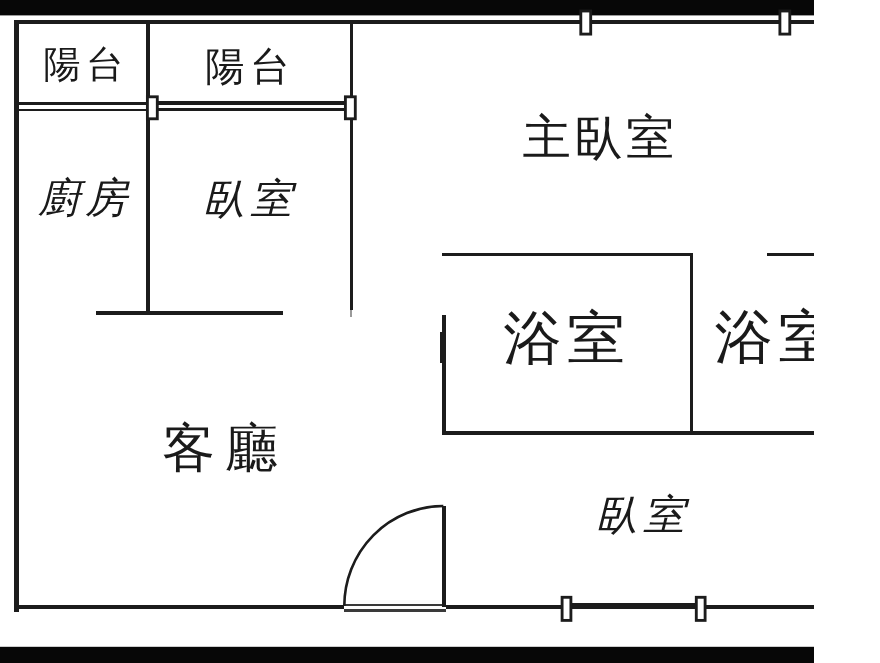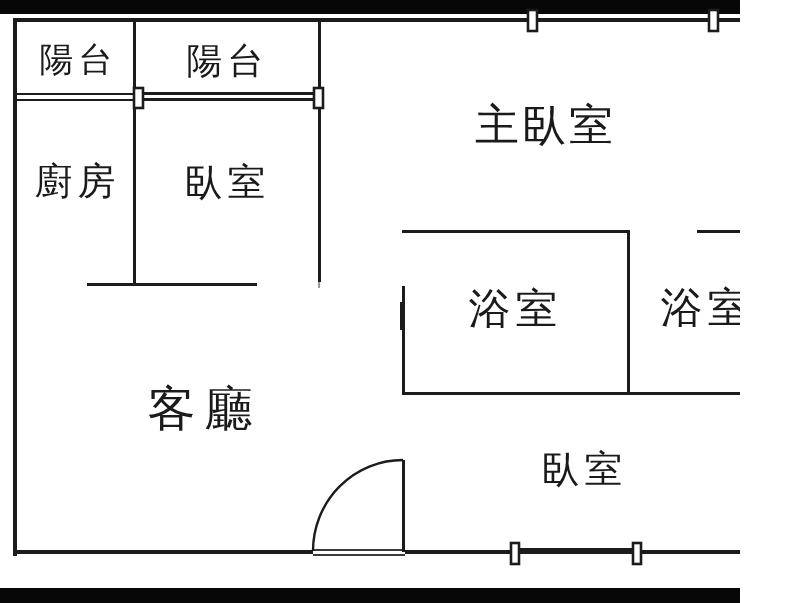--- a/index.html
+++ b/index.html
@@ -37,7 +37,7 @@
   }
   .fs34{font-size:34px;}
   .fs36{font-size:36px;}
-  .fs38{font-size:38px;}
+  .fs38{font-size:38px;font-style:italic;}
   .fs42{font-size:42px;}
   .fs44{font-size:44px;letter-spacing:3px;text-indent:3px;text-align:right;}
   .fs48{font-size:48px;letter-spacing:9px;text-indent:9px;}

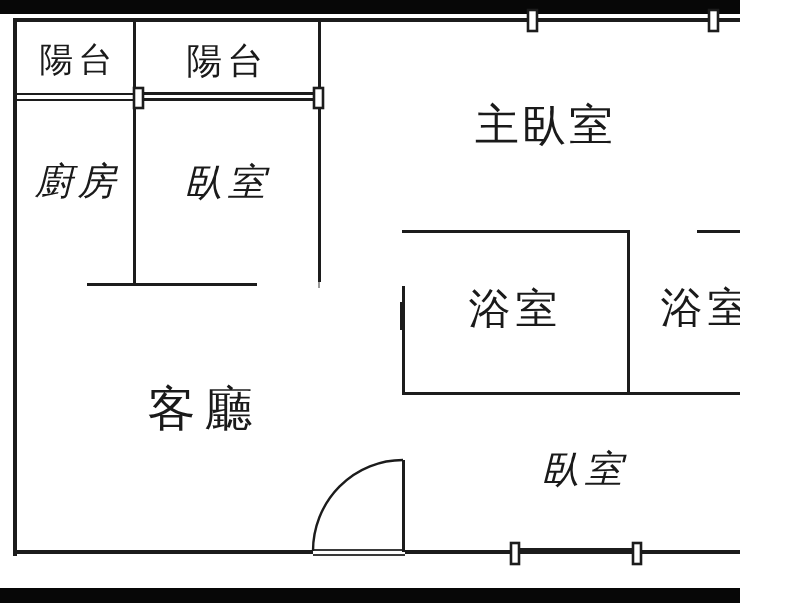--- a/index.html
+++ b/index.html
@@ -38,7 +38,7 @@
   .fs34{font-size:34px;}
   .fs36{font-size:36px;}
   .fs38{font-size:38px;font-style:italic;}
-  .fs42{font-size:42px;}
+  .fs42{font-size:53px;}
   .fs44{font-size:44px;letter-spacing:3px;text-indent:3px;text-align:right;}
   .fs48{font-size:48px;letter-spacing:9px;text-indent:9px;}
 </style>

